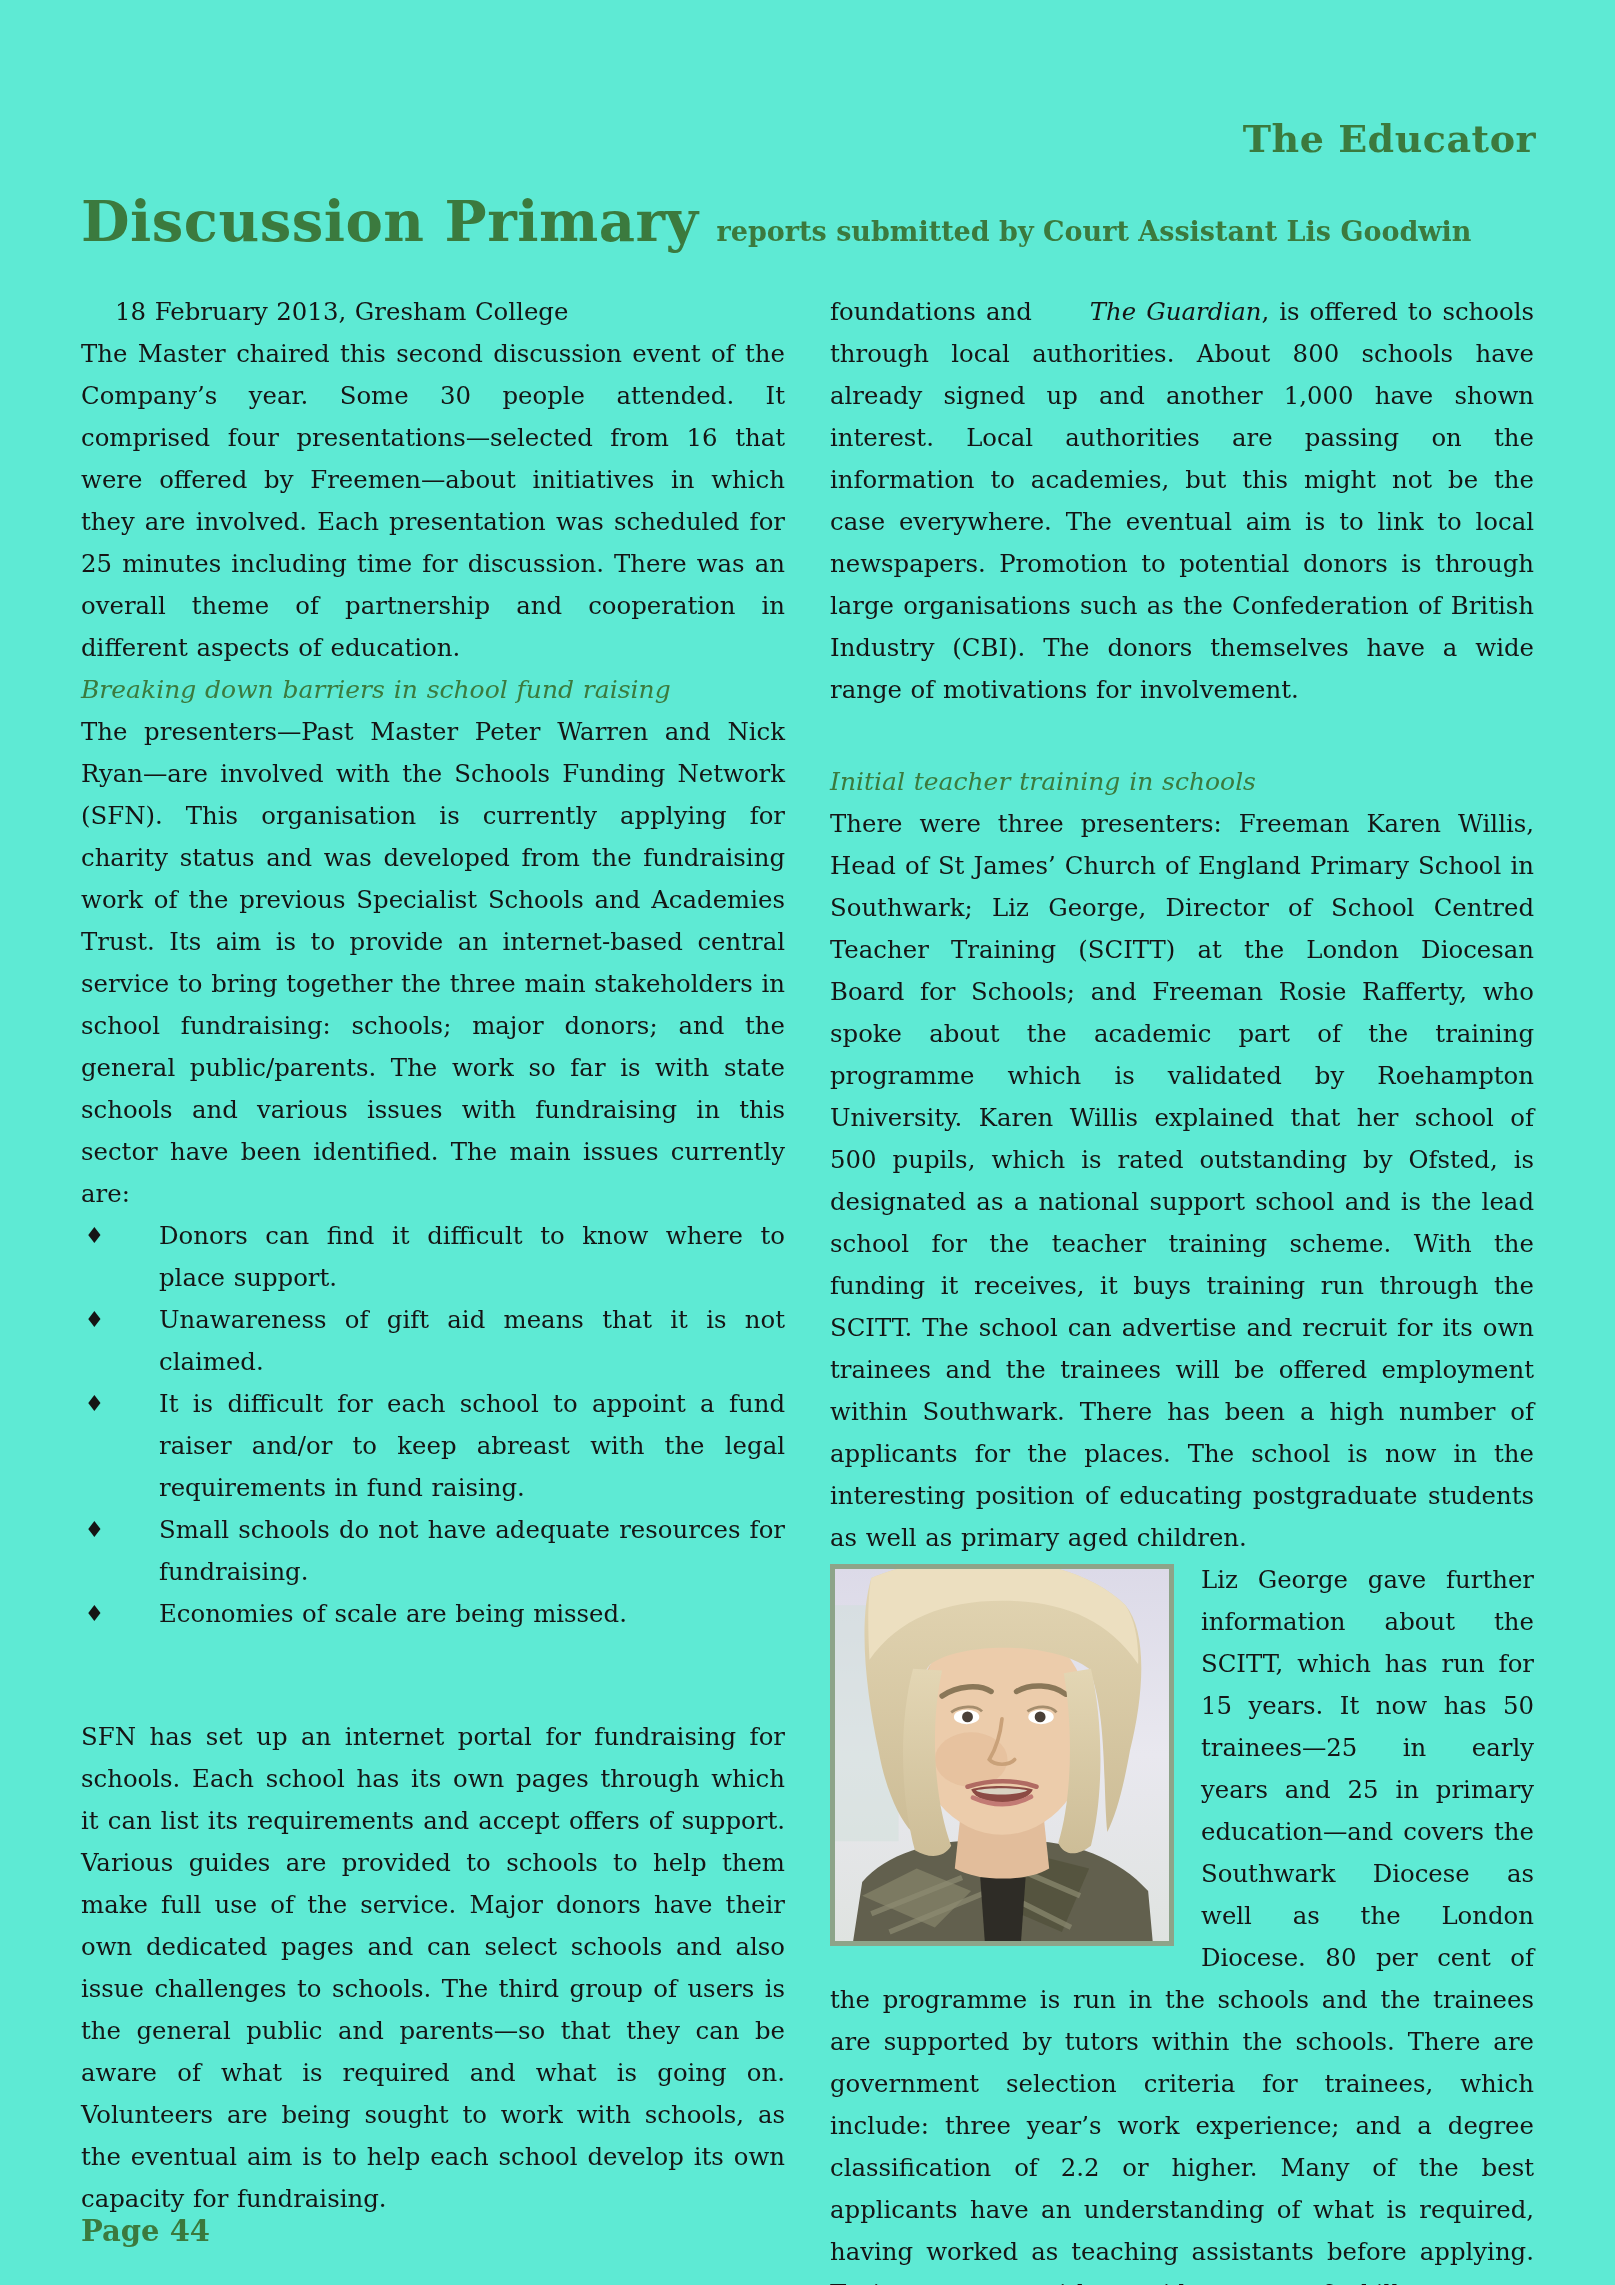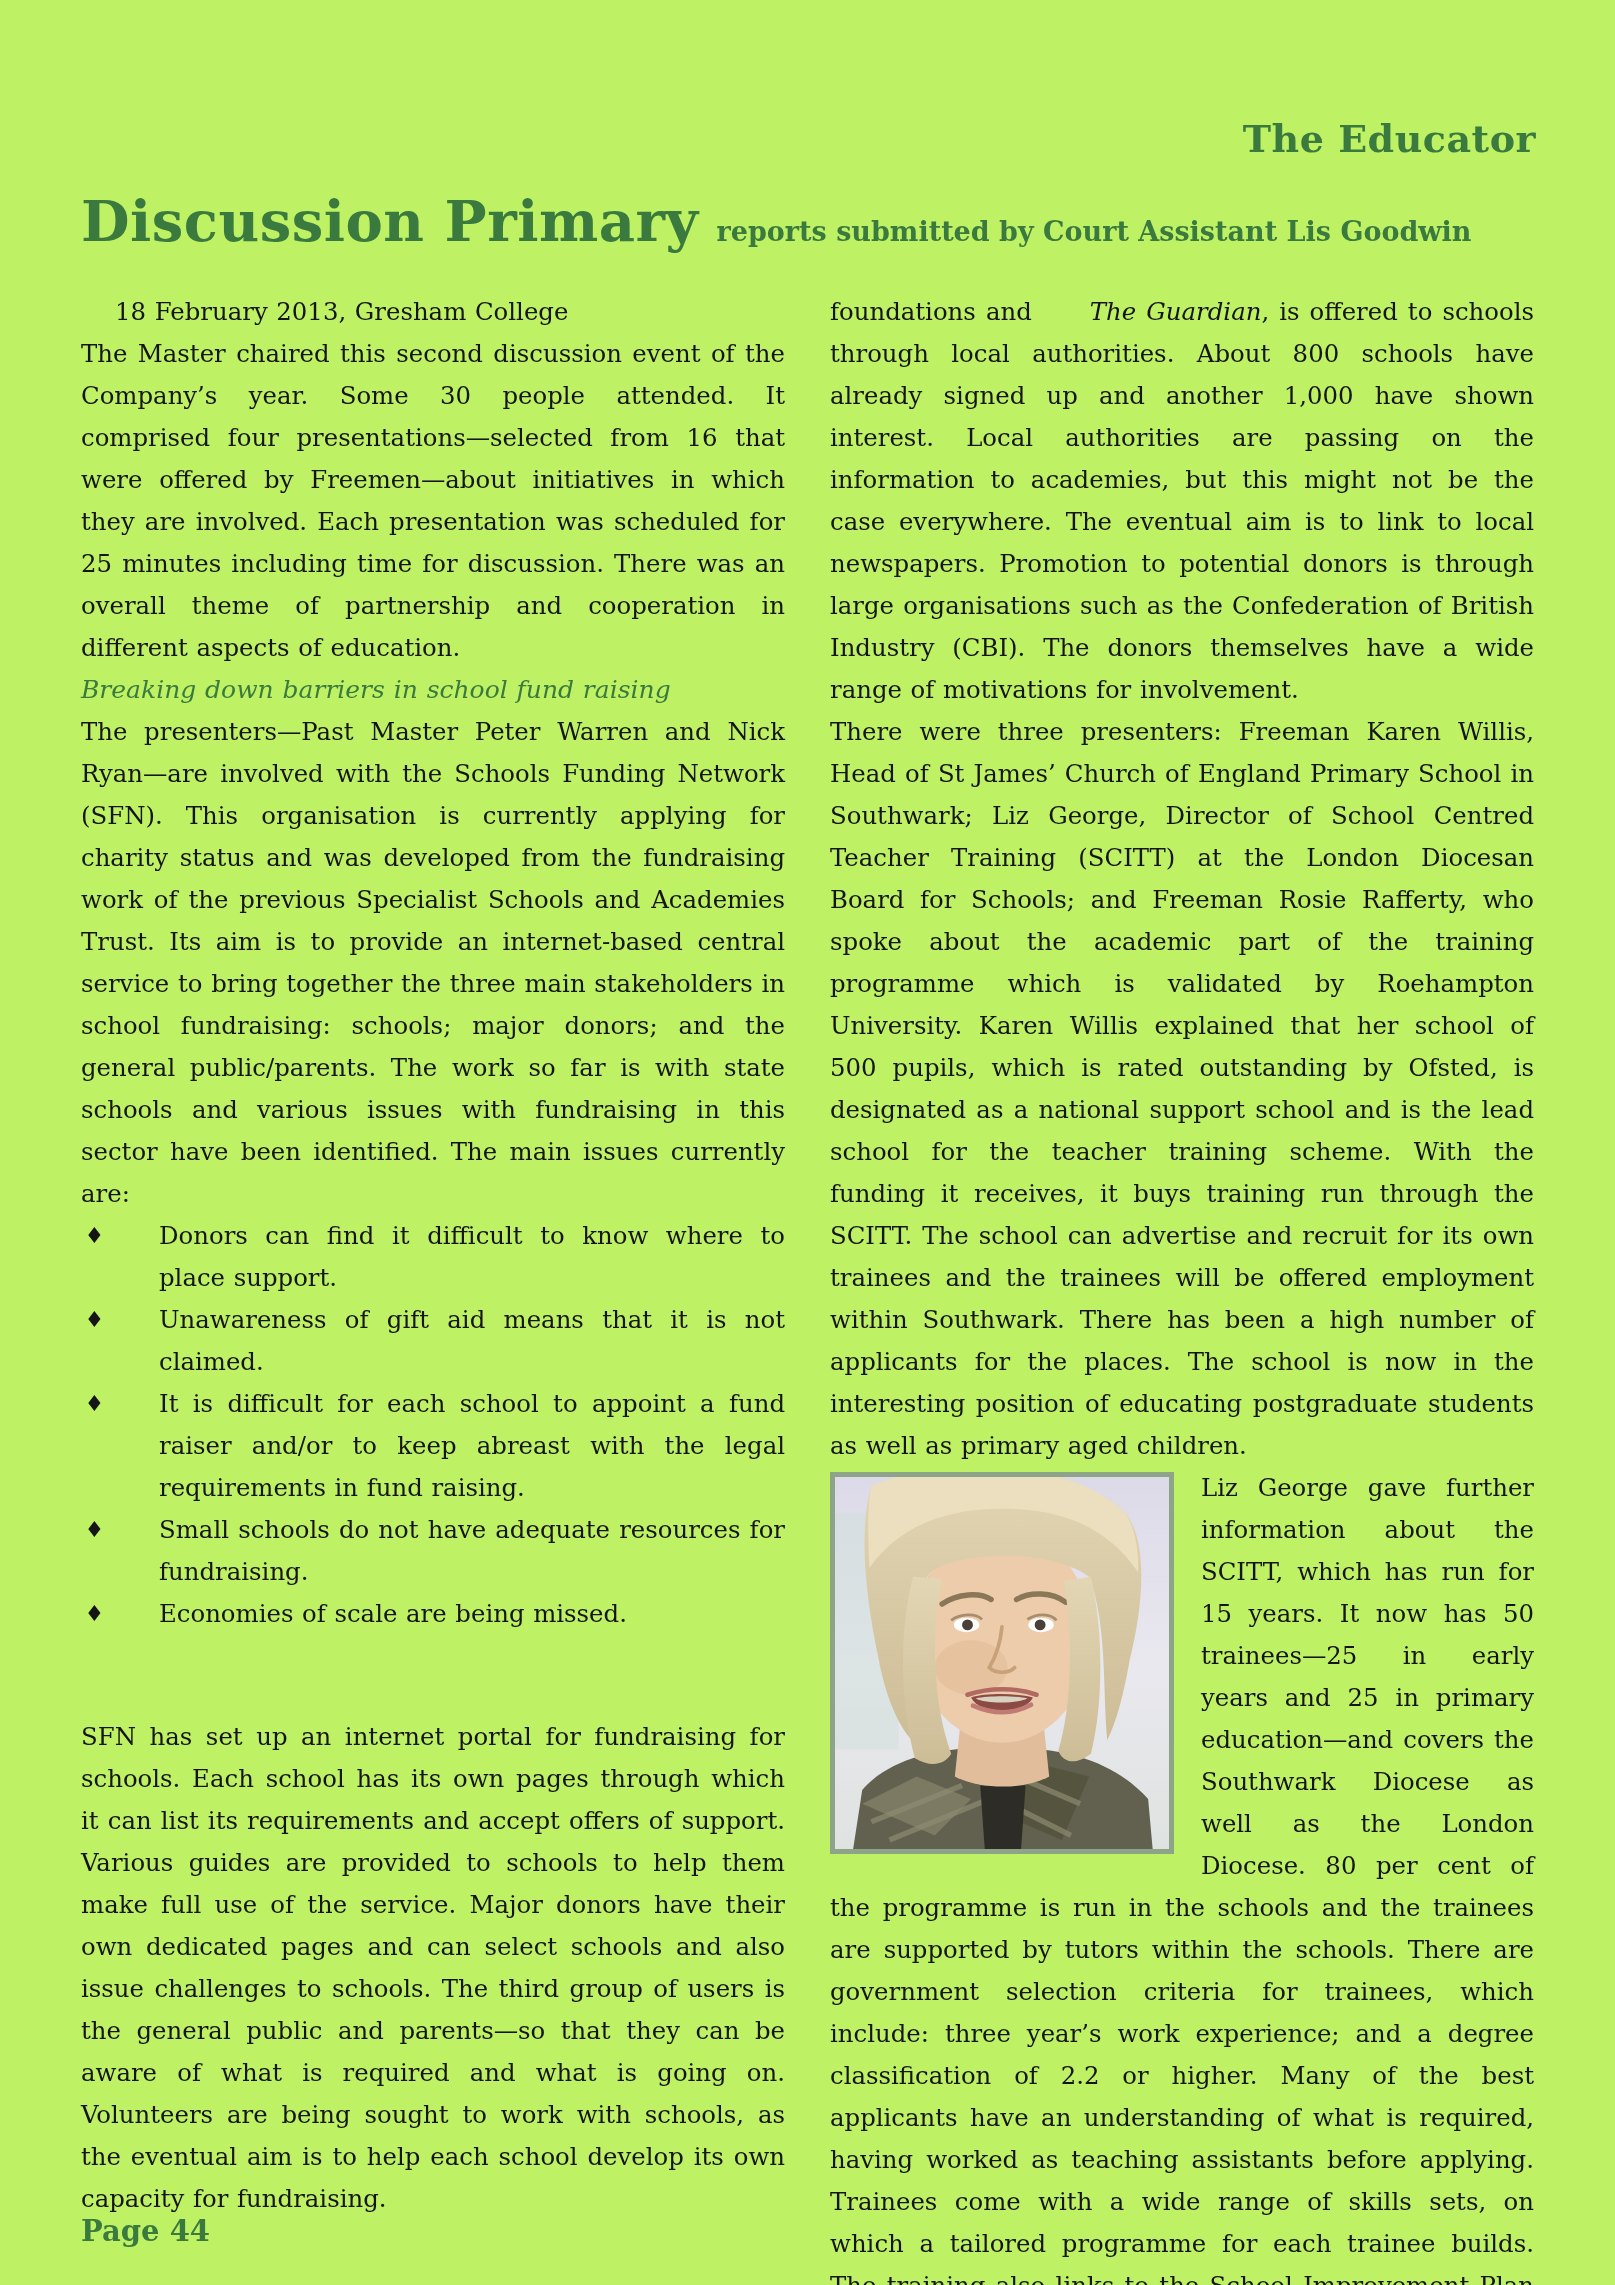--- a/index.html
+++ b/index.html
@@ -16,7 +16,7 @@
   .page {
     position: absolute;
     inset: 0;
-    background: #bef264;
+    background: #5eead4;
   }
   
   .masthead {

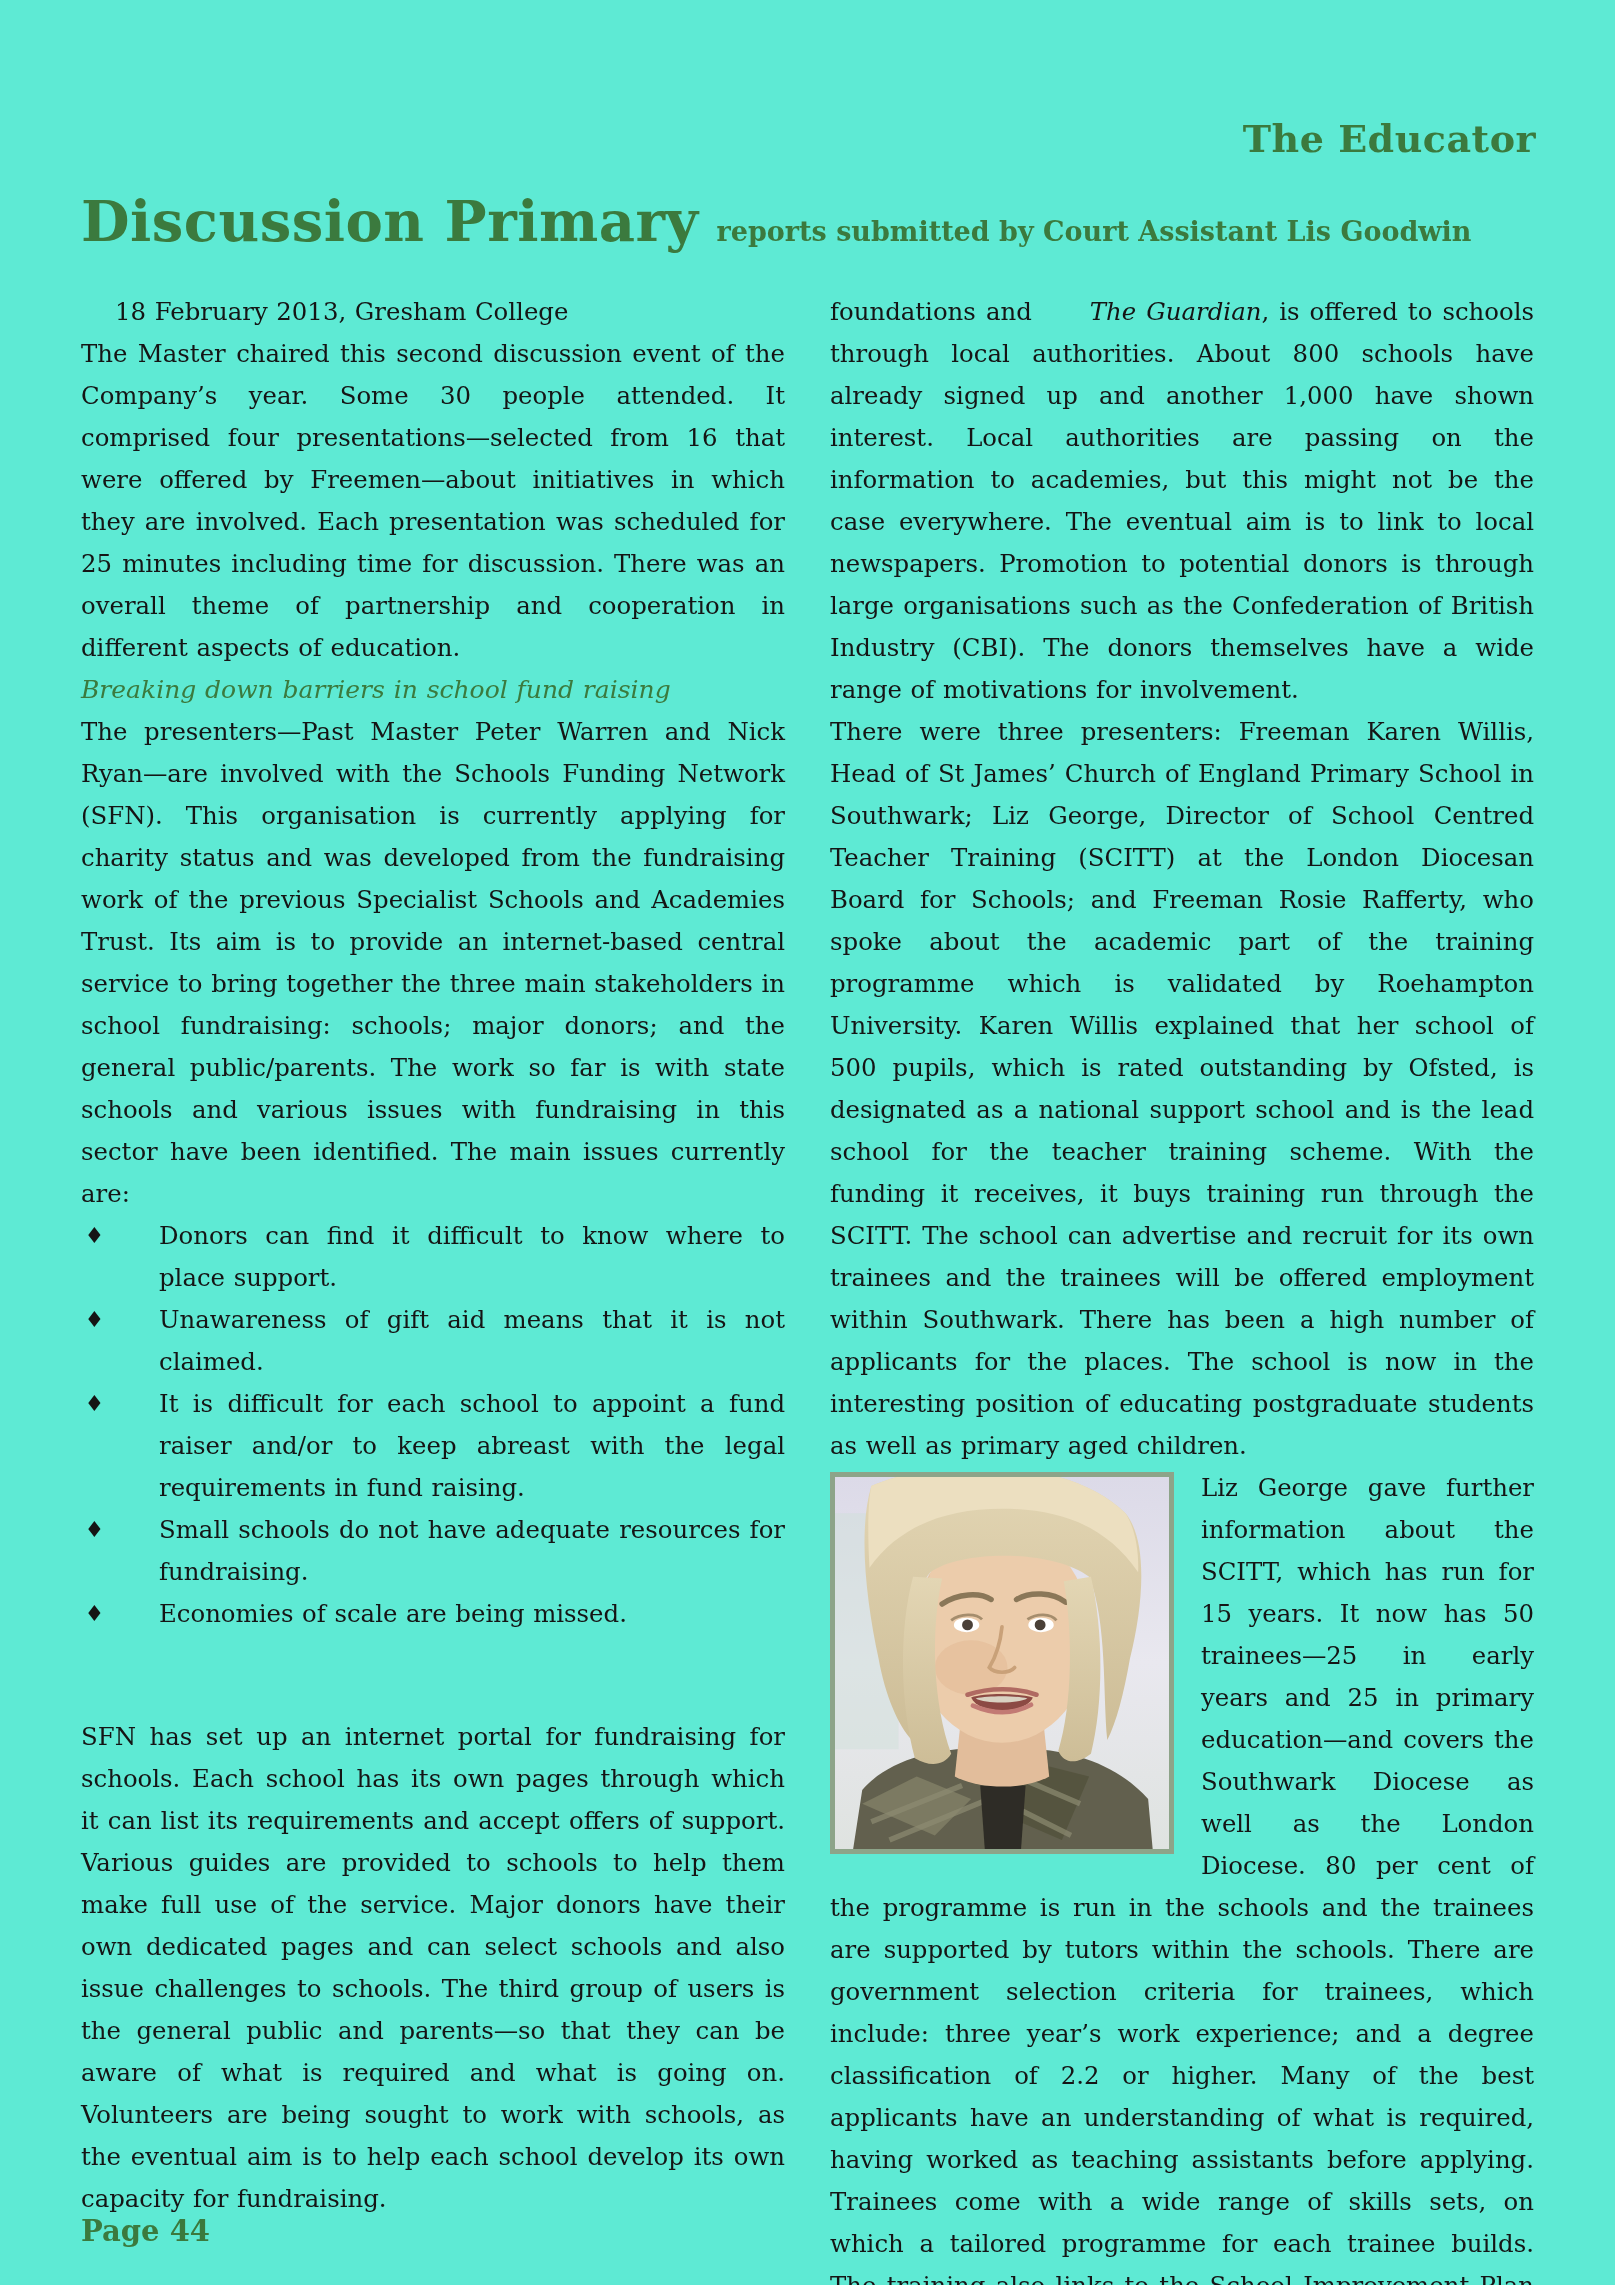--- a/index.html
+++ b/index.html
@@ -178,6 +178,7 @@
 
     <div class="col">
       <p><span>foundations and </span><span class="ital">The Guardian</span><span>, is offered to schools through local authorities. About 800 schools have already signed up and another 1,000 have shown interest. Local authorities are passing on the information to academies, but this might not be the case everywhere. The eventual aim is to link to local newspapers. Promotion to potential donors is through large organisations such as the Confederation of British Industry (CBI). The donors themselves have a wide range of motivations for involvement.</span></p>
+      <p class="subheading gap-55">Initial teacher training in schools</p>
       <p>There were three presenters: Freeman Karen Willis, Head of St James’ Church of England Primary School in Southwark; Liz George, Director of School Centred Teacher Training (SCITT) at the London Diocesan Board for Schools; and Freeman Rosie Rafferty, who spoke about the academic part of the training programme which is validated by Roehampton University. Karen Willis explained that her school of 500 pupils, which is rated outstanding by Ofsted, is designated as a national support school and is the lead school for the teacher training scheme. With the funding it receives, it buys training run through the SCITT. The school can advertise and recruit for its own trainees and the trainees will be offered employment within Southwark. There has been a high number of applicants for the places. The school is now in the interesting position of educating postgraduate students as well as primary aged children.</p>
       <p>
         <span class="photo">

